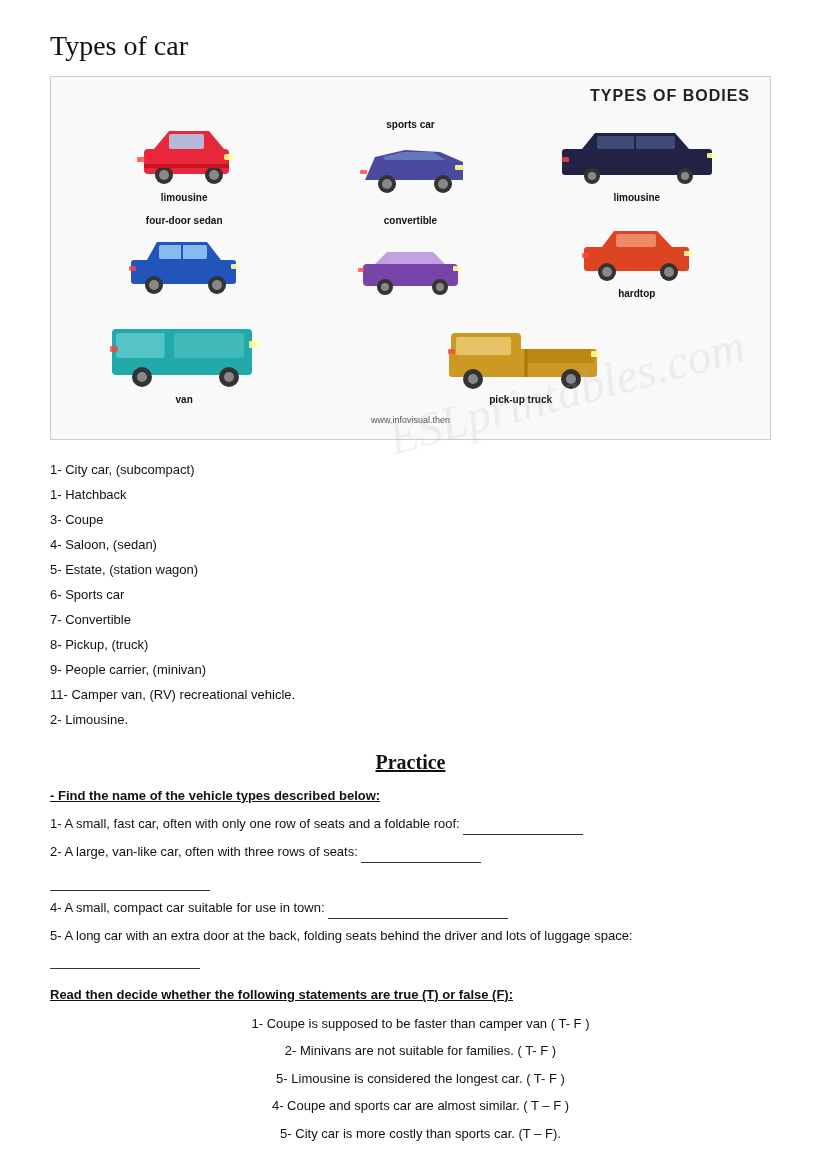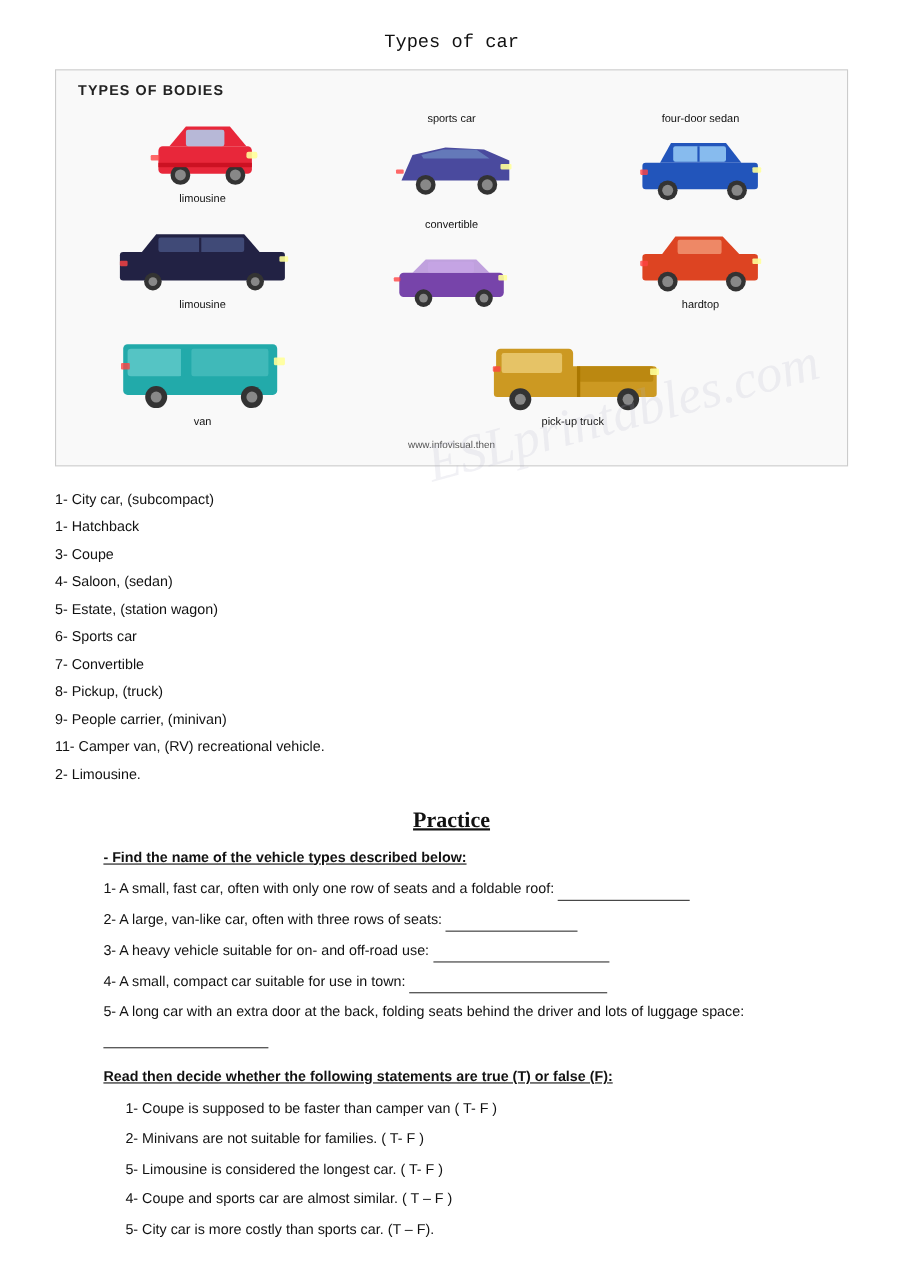--- a/index.html
+++ b/index.html
@@ -13,10 +13,9 @@
       padding: 30px 50px;
     }
     h1.page-title {
-      text-align: center;
-      font-size: 17px;
+      font-size: 28px;
       font-weight: normal;
-      font-family: Liberation Mono, monospace;
+      font-family: Liberation Serif, serif;
       margin-bottom: 14px;
     }
     .image-section {

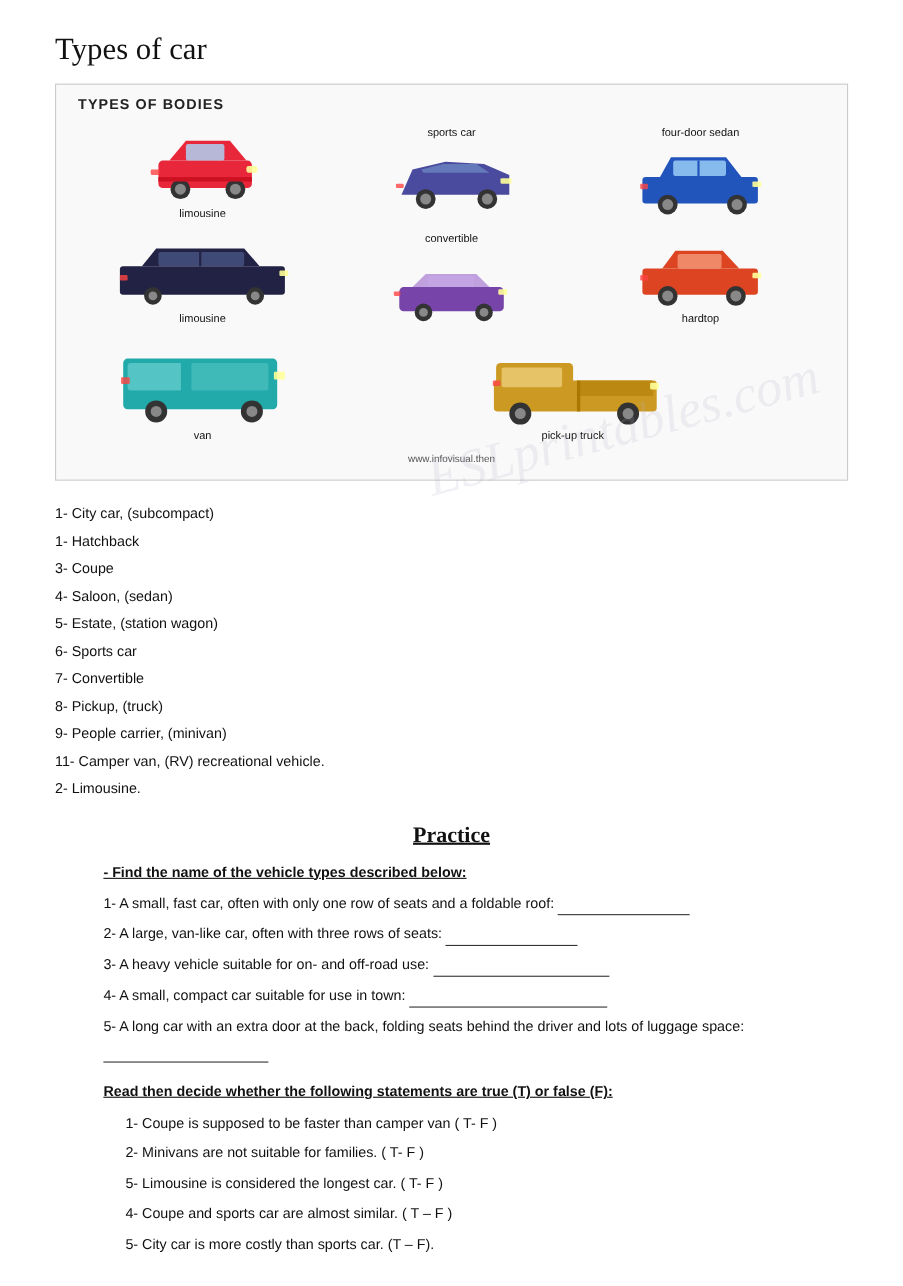--- a/index.html
+++ b/index.html
@@ -26,8 +26,8 @@
       position: relative;
     }
     .image-section-title {
-      text-align: left;
-      font-size: 13px;
+      text-align: right;
+      font-size: 16px;
       font-weight: bold;
       letter-spacing: 1px;
       margin-bottom: 8px;

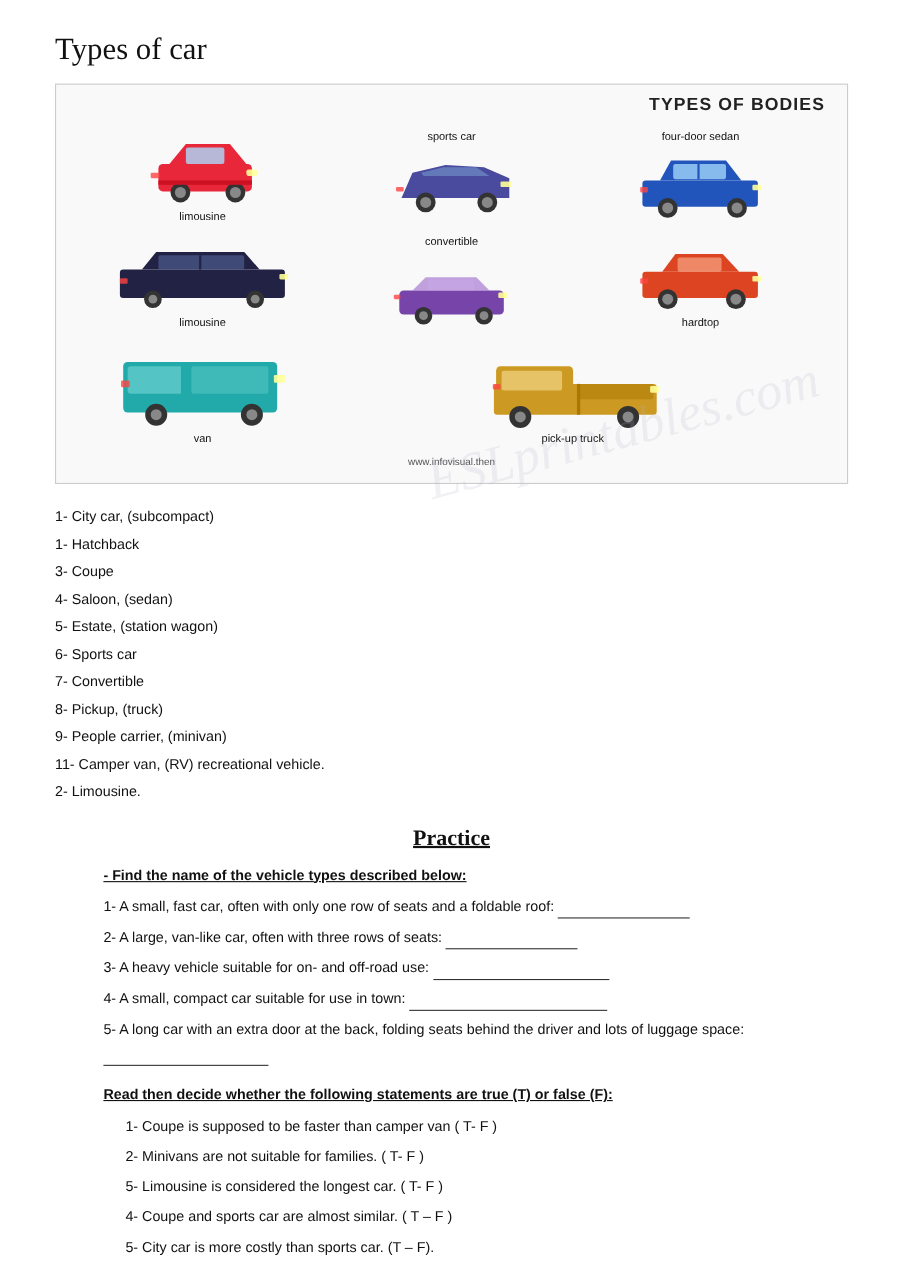--- a/index.html
+++ b/index.html
@@ -45,6 +45,7 @@
       flex-direction: column;
       align-items: center;
       padding: 6px 4px;
+      font-weight: bold;
     }
     .car-label {
       font-size: 10px;

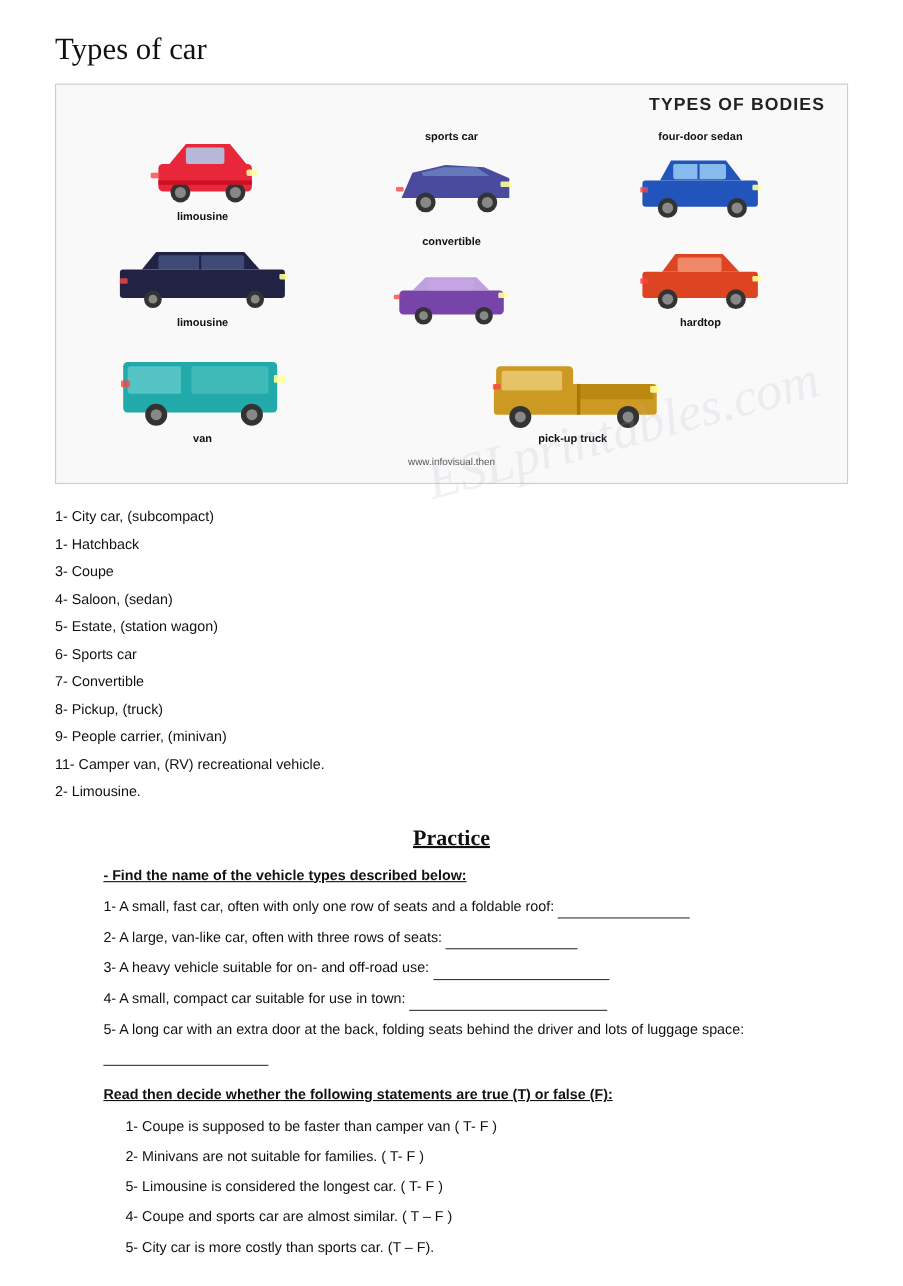--- a/index.html
+++ b/index.html
@@ -156,6 +156,23 @@
     </div>
 
     <div class="car-item">
+      <svg class="car-svg" viewBox="0 0 160 70" style="width:160px">
+
+        <rect x="5" y="30" width="150" height="26" rx="3" fill="#222244"></rect>
+        <polygon points="25,30 38,14 118,14 132,30" fill="#222244"></polygon>
+        <rect x="40" y="17" width="78" height="13" rx="2" fill="#556699" opacity="0.6"></rect>
+        <line x1="78" y1="17" x2="78" y2="30" stroke="#222244" stroke-width="2"></line>
+        <circle cx="35" cy="57" r="8" fill="#333"></circle>
+        <circle cx="35" cy="57" r="4" fill="#888"></circle>
+        <circle cx="128" cy="57" r="8" fill="#333"></circle>
+        <circle cx="128" cy="57" r="4" fill="#888"></circle>
+        <rect x="150" y="34" width="8" height="5" rx="1" fill="#ffff99" opacity="0.9"></rect>
+        <rect x="5" y="38" width="7" height="5" rx="1" fill="#ff4444" opacity="0.8"></rect>
+      </svg>
+      <span class="car-label">limousine</span>
+    </div>
+
+    <div class="car-item">
       <div style="font-size:10px;text-align:center;margin-bottom:2px;">four-door sedan</div>
       <svg class="car-svg" viewBox="0 0 130 70">
 
@@ -170,23 +187,6 @@
         <rect x="112" y="36" width="8" height="5" rx="1" fill="#ffff99" opacity="0.9"></rect>
         <rect x="10" y="38" width="7" height="5" rx="1" fill="#ff4444" opacity="0.8"></rect>
       </svg>
-    </div>
-
-    <div class="car-item">
-      <svg class="car-svg" viewBox="0 0 160 70" style="width:160px">
-
-        <rect x="5" y="30" width="150" height="26" rx="3" fill="#222244"></rect>
-        <polygon points="25,30 38,14 118,14 132,30" fill="#222244"></polygon>
-        <rect x="40" y="17" width="78" height="13" rx="2" fill="#556699" opacity="0.6"></rect>
-        <line x1="78" y1="17" x2="78" y2="30" stroke="#222244" stroke-width="2"></line>
-        <circle cx="35" cy="57" r="8" fill="#333"></circle>
-        <circle cx="35" cy="57" r="4" fill="#888"></circle>
-        <circle cx="128" cy="57" r="8" fill="#333"></circle>
-        <circle cx="128" cy="57" r="4" fill="#888"></circle>
-        <rect x="150" y="34" width="8" height="5" rx="1" fill="#ffff99" opacity="0.9"></rect>
-        <rect x="5" y="38" width="7" height="5" rx="1" fill="#ff4444" opacity="0.8"></rect>
-      </svg>
-      <span class="car-label">limousine</span>
     </div>
 
     <div class="car-item">

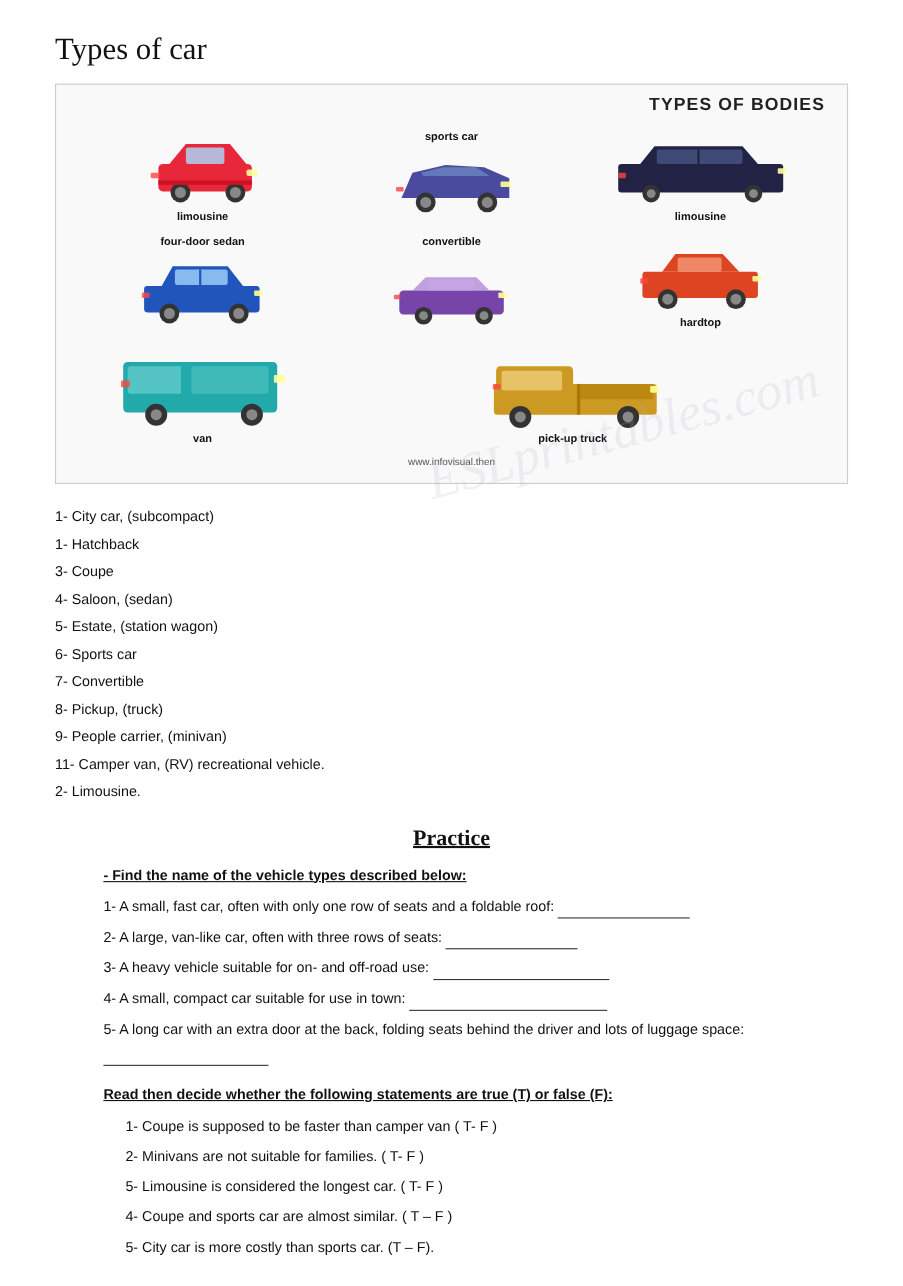--- a/index.html
+++ b/index.html
@@ -88,7 +88,6 @@
     }
     .exercise-section {
       margin-bottom: 18px;
-      margin-left: 44px;
     }
     .exercise-section p {
       margin-bottom: 6px;

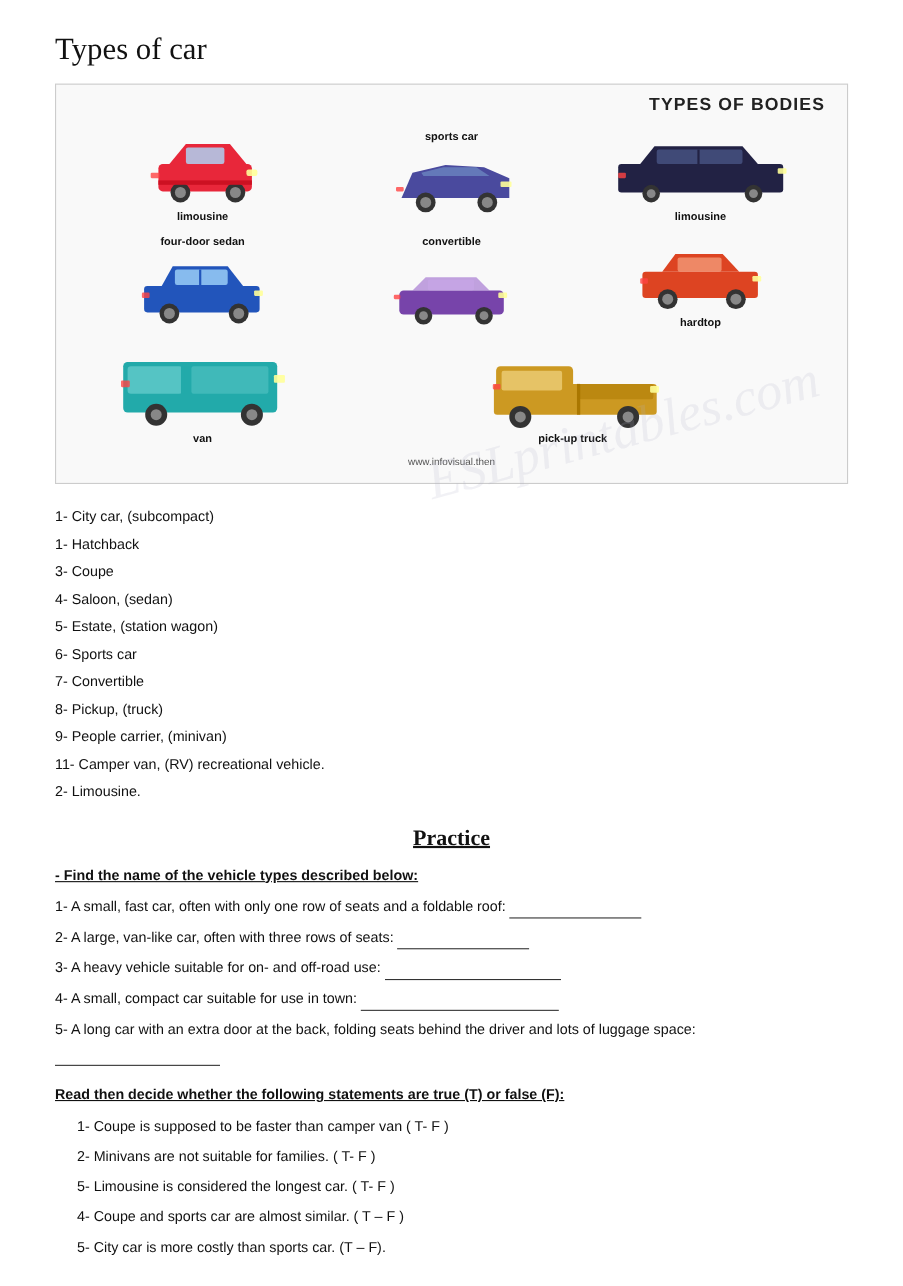--- a/index.html
+++ b/index.html
@@ -292,7 +292,6 @@
       <span class="blank-line"></span>
     </p>
     <p>
-      <span>3- A heavy vehicle suitable for on- and off-road use:</span>
       <span class="blank-line" style="min-width:160px;"></span>
     </p>
     <p>

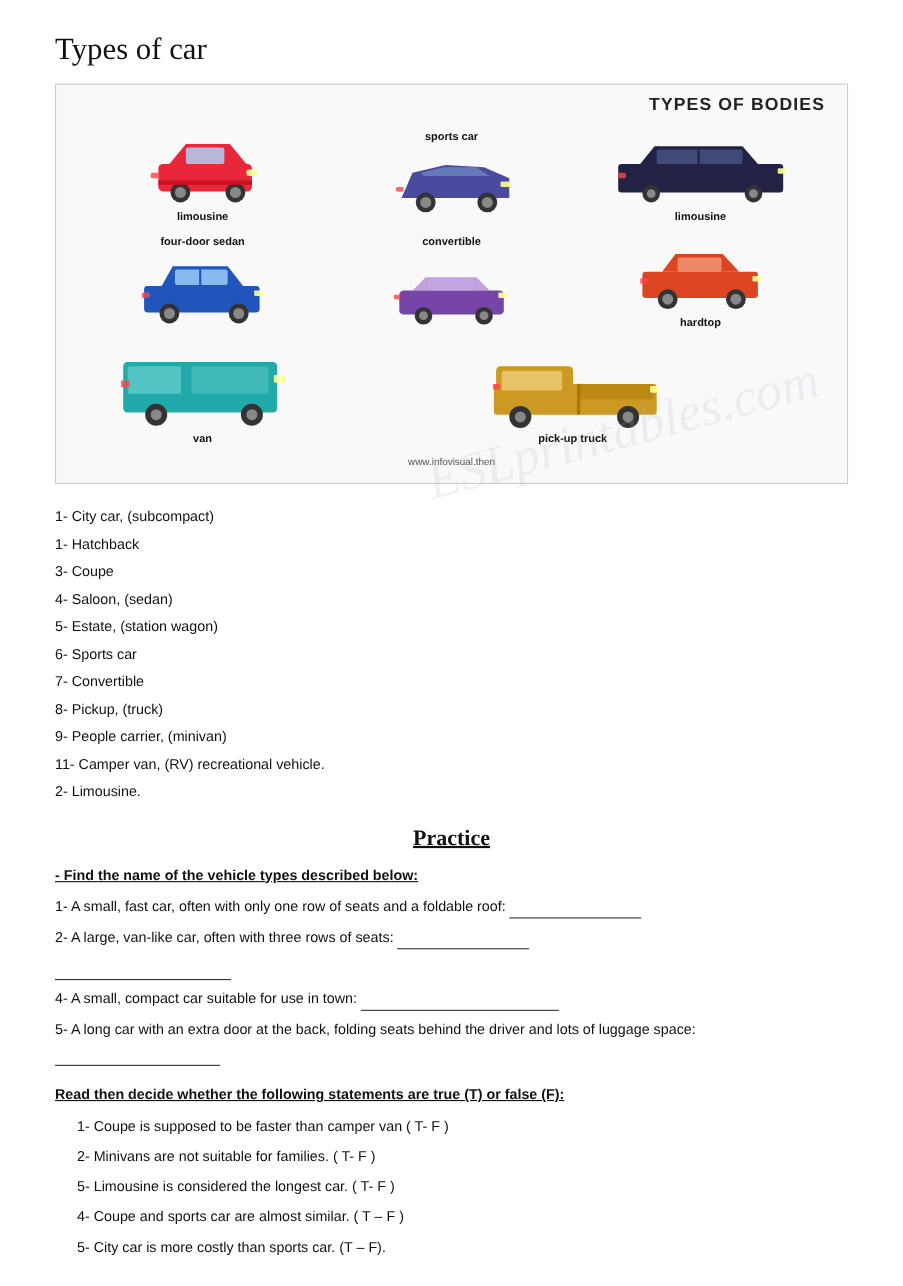--- a/index.html
+++ b/index.html
@@ -104,6 +104,7 @@
       margin-bottom: 4px;
       padding-left: 20px;
       line-height: 1.8;
+      text-align: center;
     }
     .url-label {
       font-size: 9px;

